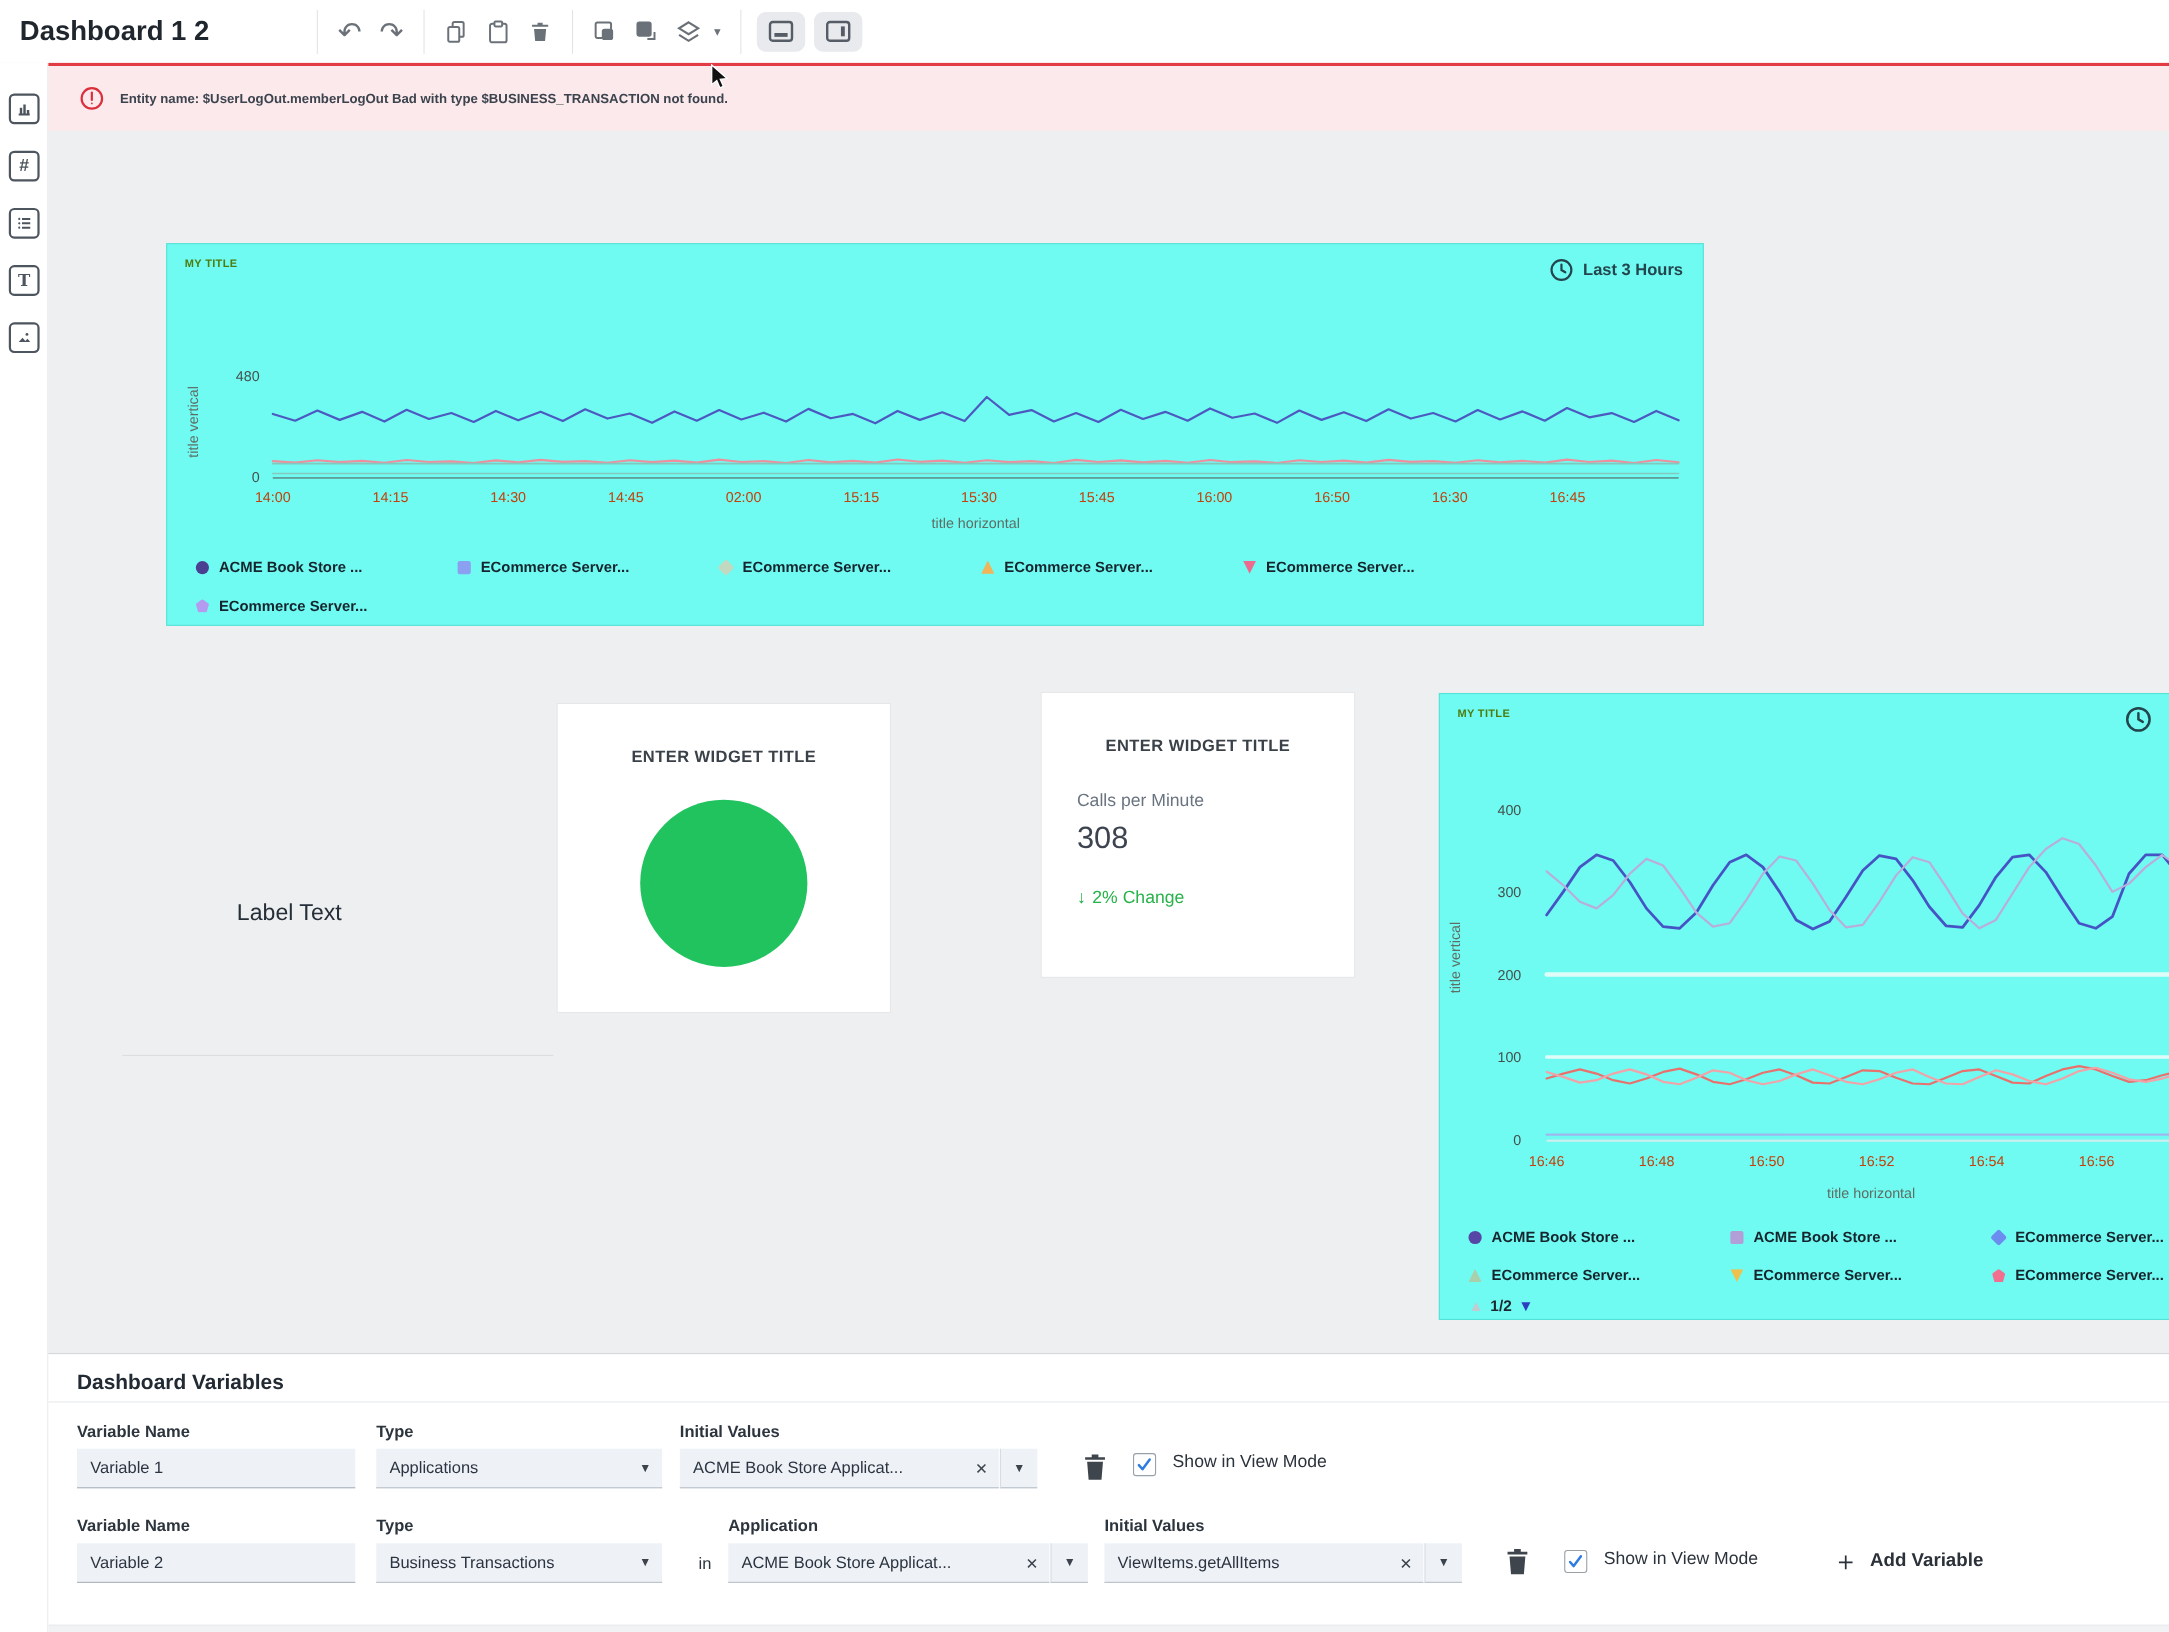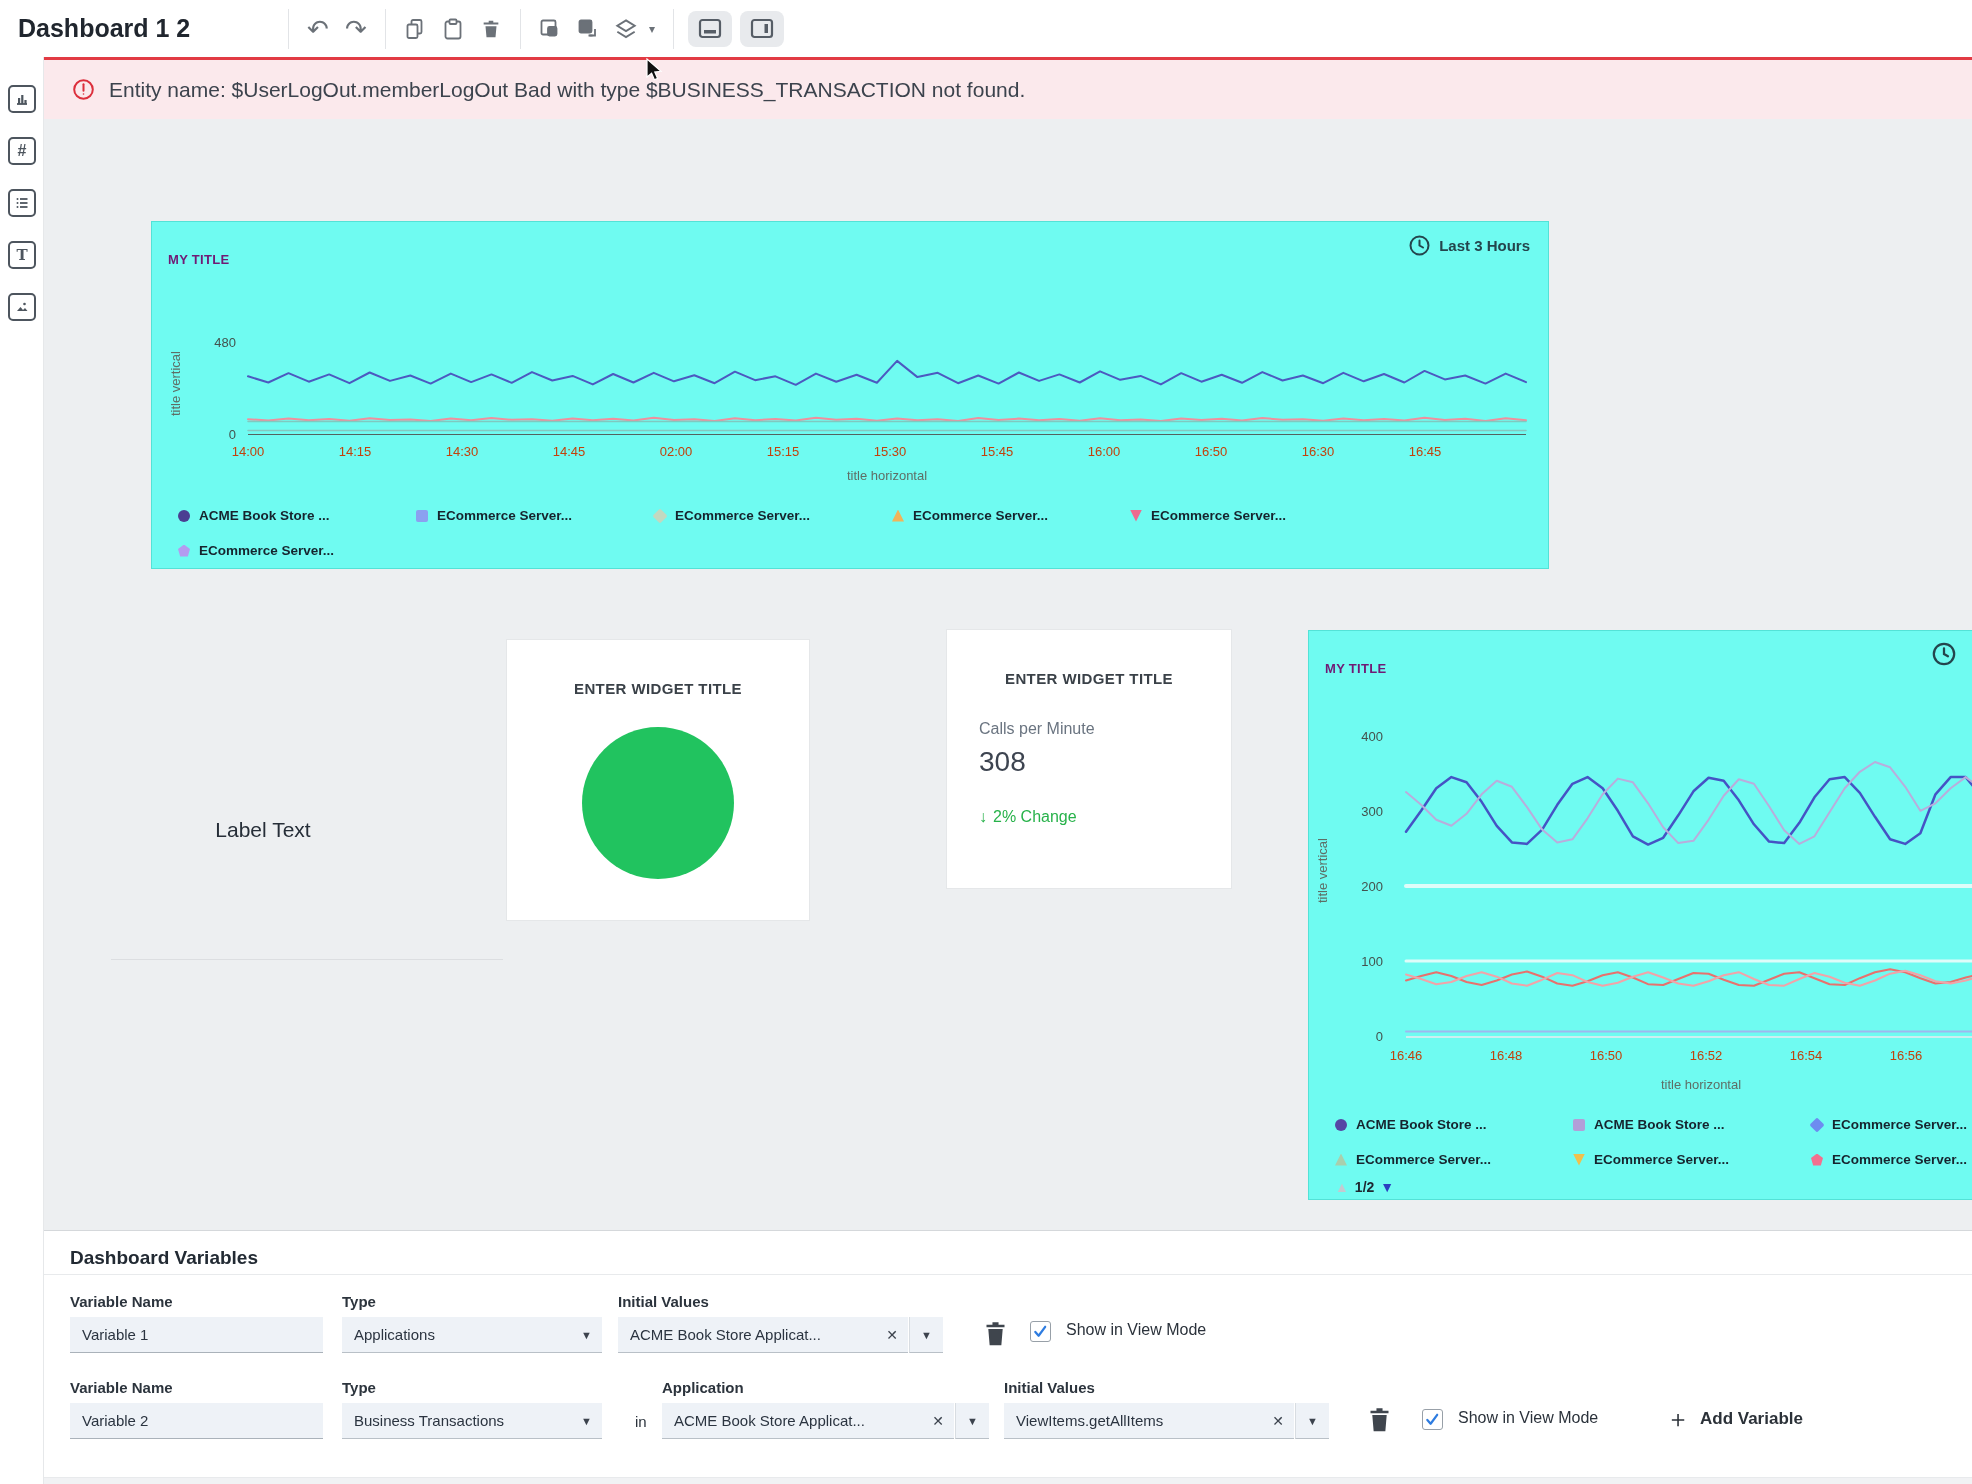--- a/index.html
+++ b/index.html
@@ -23,7 +23,7 @@
   
   .banner { position:absolute; left:44px; top:57px; width:1928px; height:62px; background:#fbe9ec;
             border-top:3px solid #e23b44; display:flex; align-items:center; z-index:5; }
-  .banner-text { font-size:21px; font-weight:400; color:#3c434d; margin-left:14px;text-align:right; }
+  .banner-text { font-size:12px; font-weight:700; color:#3c434d; margin-left:14px;text-align:right; }
   .banner-icon { margin-left:28px; display:flex; }
   
   .sidebar { position:absolute; left:0; top:57px; width:44px; height:1427px; background:#fff;

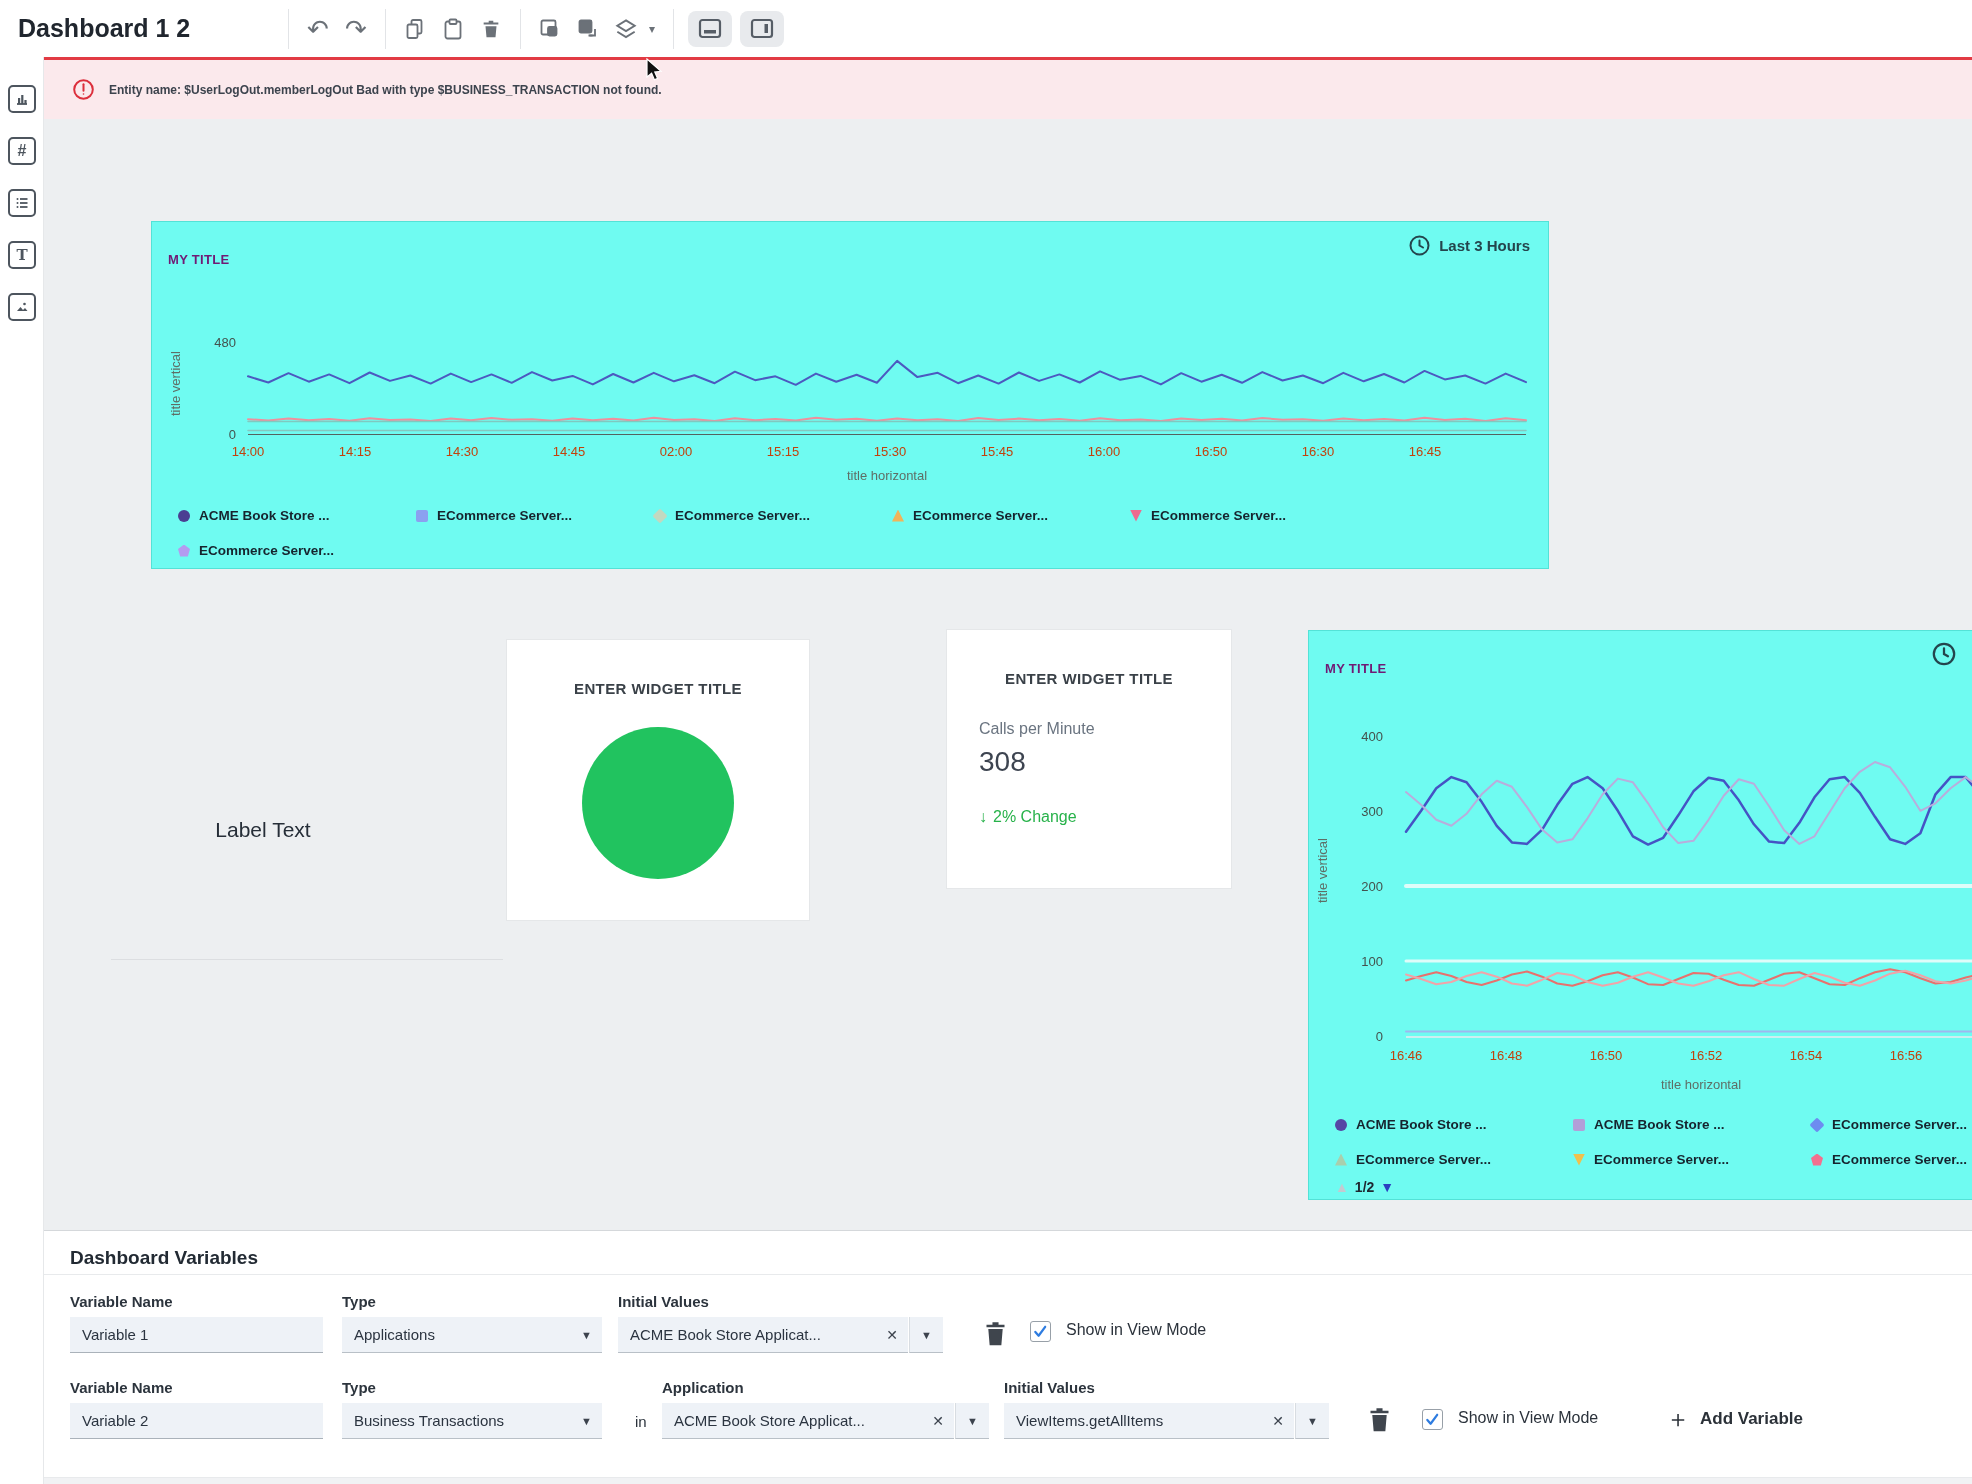--- a/index.html
+++ b/index.html
@@ -38,7 +38,7 @@
   .widget { position:absolute; }
   .widget-cyan { background:#6ffbf1; border:1px solid rgba(0,150,140,.25); }
   .widget-white { background:#ffffff; box-shadow:0 0 0 1px rgba(0,0,0,.03); }
-  .w-title { position:absolute; left:16px; top:30px; font-size:13px; font-weight:700; color:#701a75; letter-spacing:.3px; }
+  .w-title { position:absolute; left:16px; top:13px; font-size:10px; font-weight:700; color:#4d7c0f; letter-spacing:.3px; }
   .time-range { position:absolute; display:flex; align-items:center; gap:8px;
                 font-size:15px; font-weight:700; color:#24454d; }
   .plot { position:absolute; }

